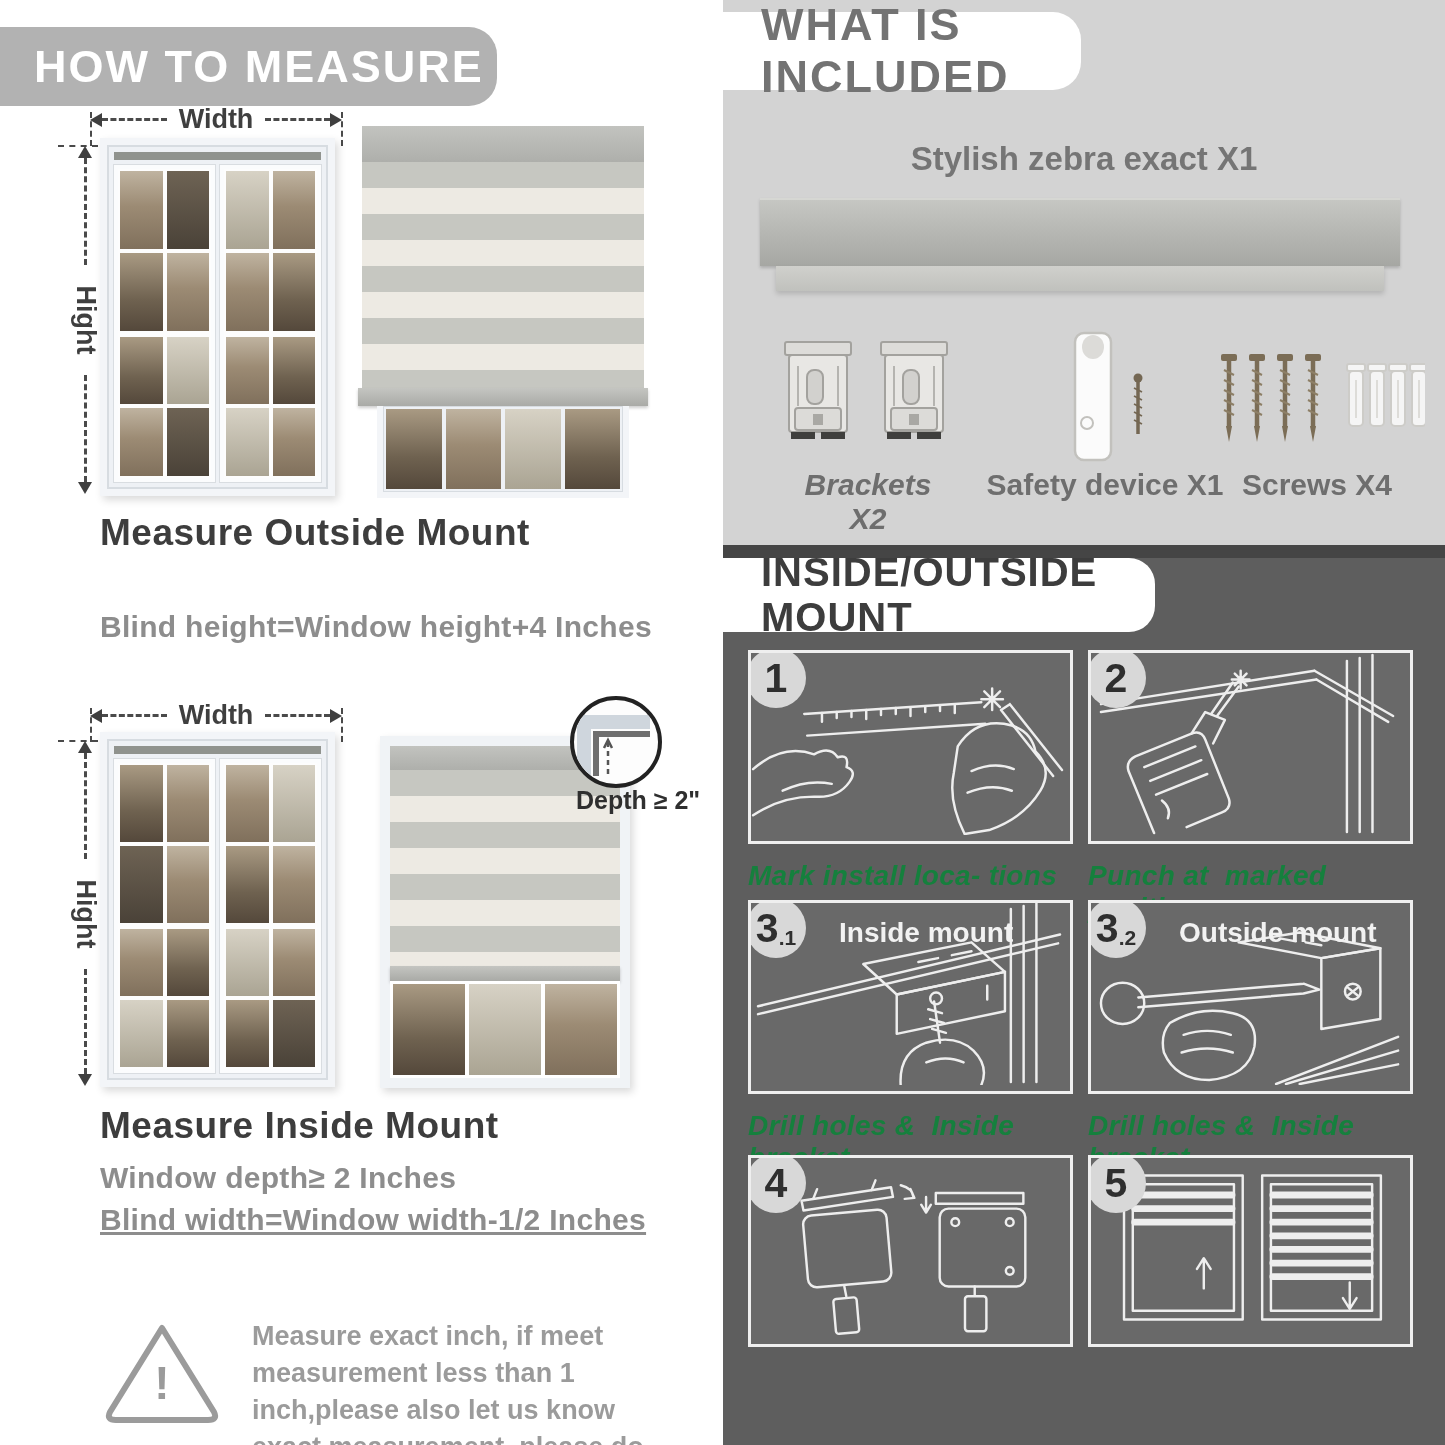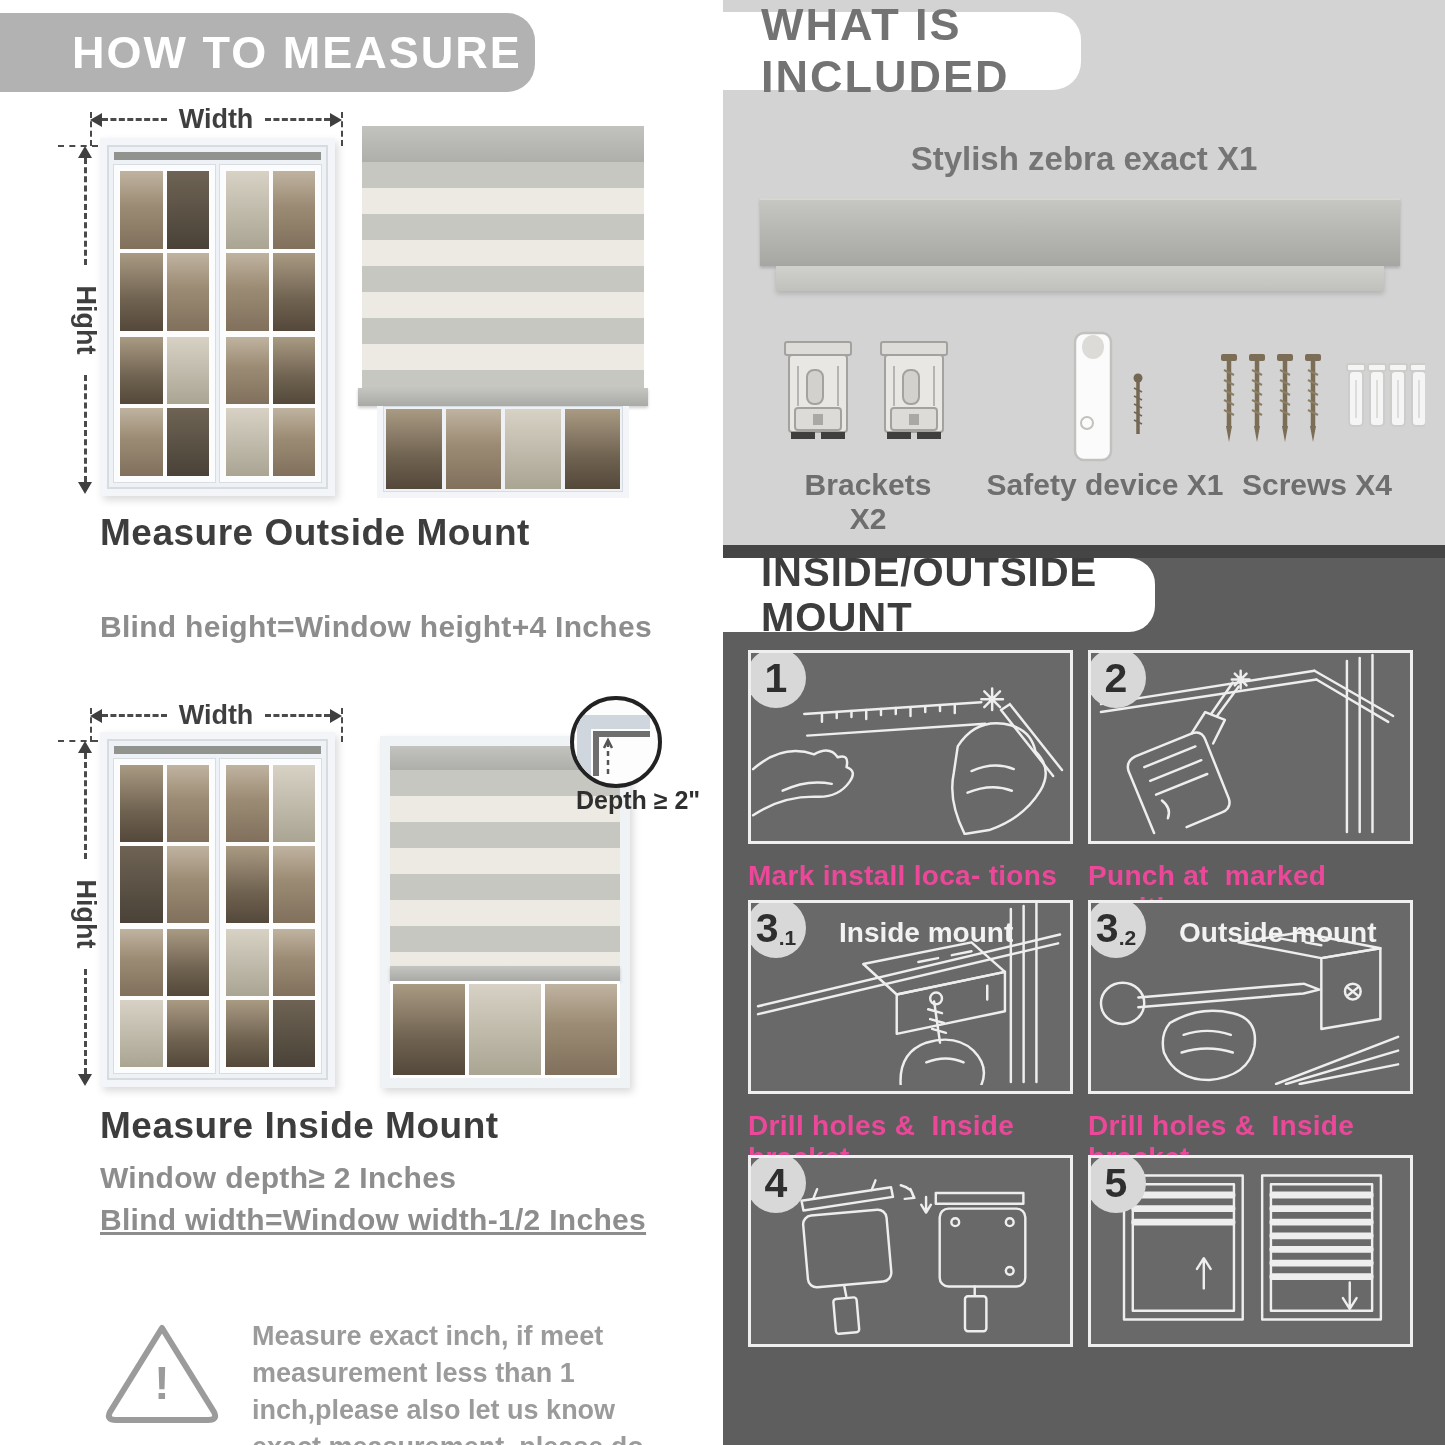--- a/index.html
+++ b/index.html
@@ -8,8 +8,8 @@
   .abs{position:absolute;}
 
   
-  .banner-left{left:0;top:13px;width:497px;height:79px;background:#b2b2b2;
-    border-radius:0 28px 28px 0;display:flex;align-items:center;padding-left:38px;}
+  .banner-left{left:0;top:27px;width:497px;height:79px;background:#b2b2b2;
+    border-radius:0 28px 28px 0;display:flex;align-items:center;}
   .banner-left span{color:#ffffff;font-weight:bold;font-size:45px;letter-spacing:2px;padding-left:34px;}
 
   .section-title{font-weight:bold;font-size:37px;color:#3d3d3d;letter-spacing:0.5px;}

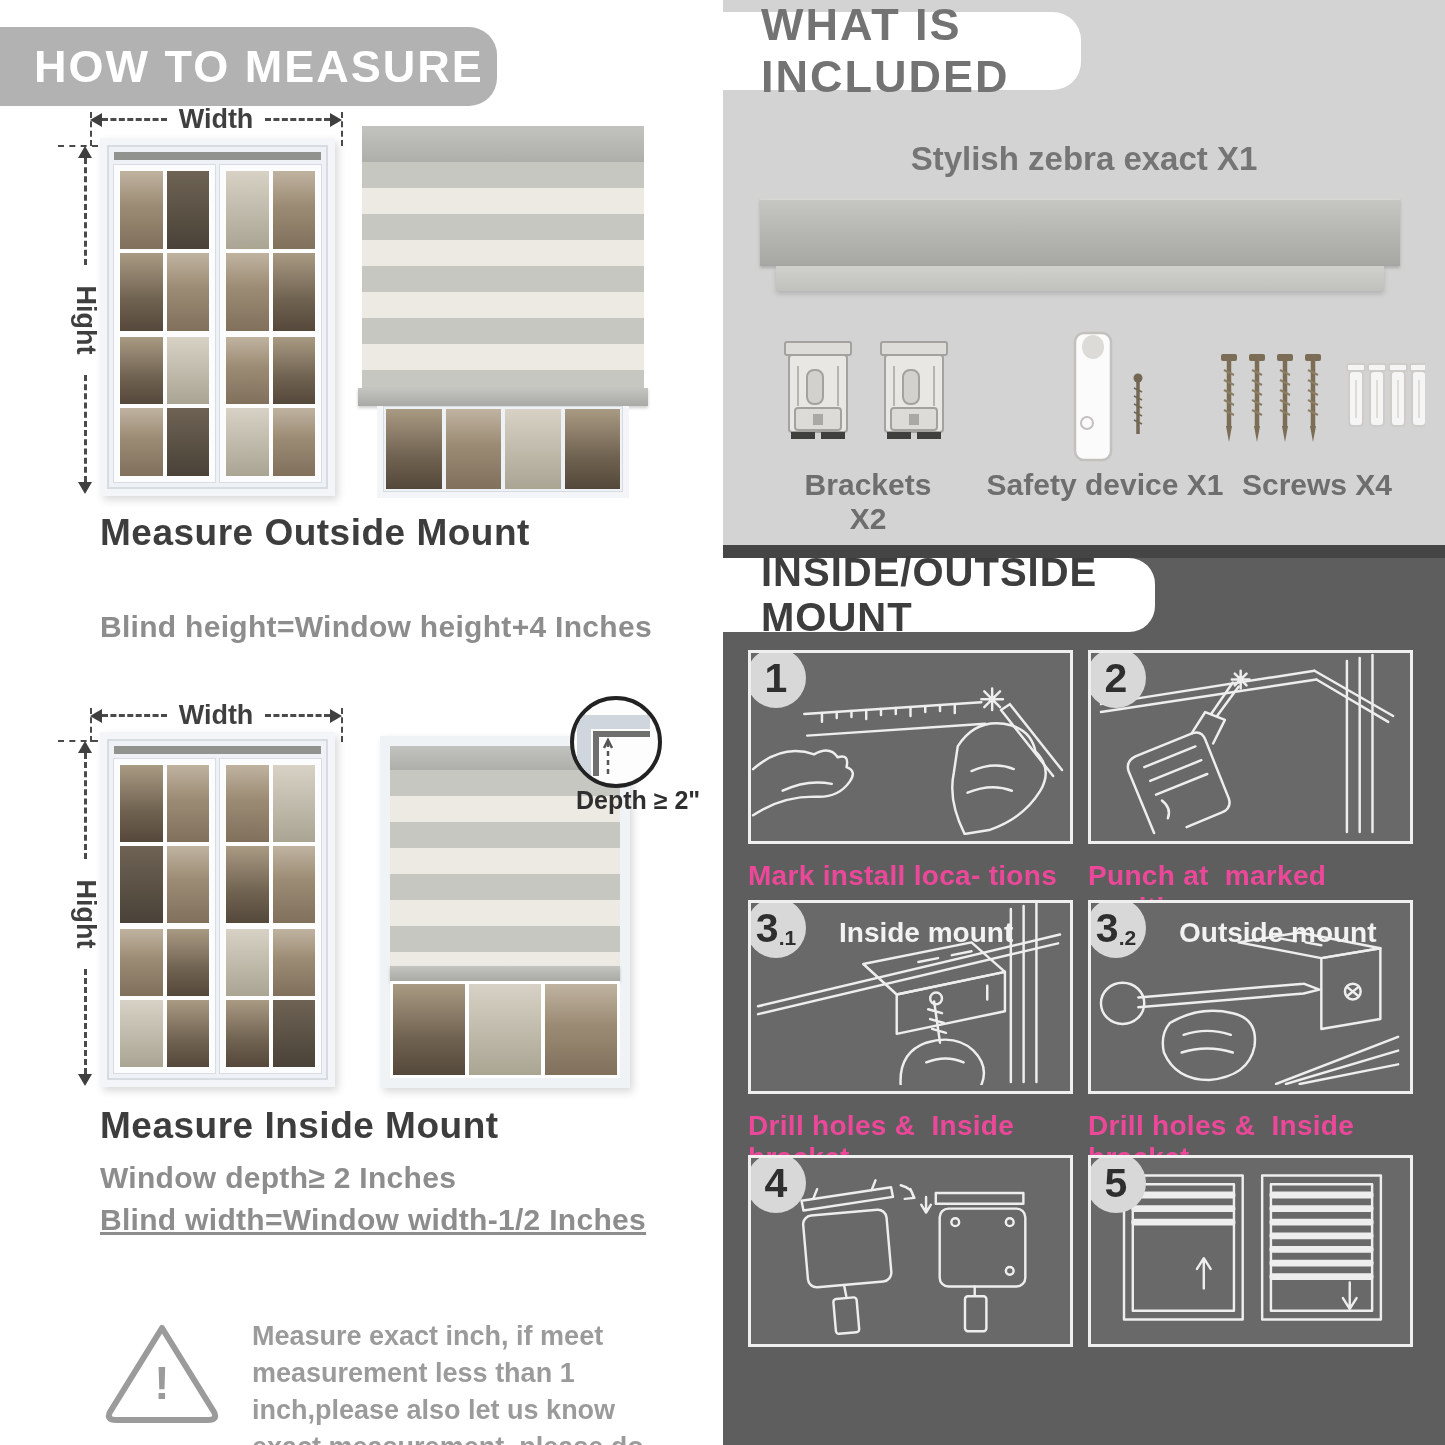--- a/index.html
+++ b/index.html
@@ -366,7 +366,7 @@
     </svg>
   </div>
 
-  <div class="abs item-label" style="left:783px;top:468px;width:170px;">Brackets X2</div>
+  <div class="abs item-label" style="left:783px;top:468px;width:170px;font-style:italic;">Brackets X2</div>
   <div class="abs item-label" style="left:980px;top:468px;width:250px;">Safety device X1</div>
   <div class="abs item-label" style="left:1232px;top:468px;width:170px;">Screws X4</div>
 

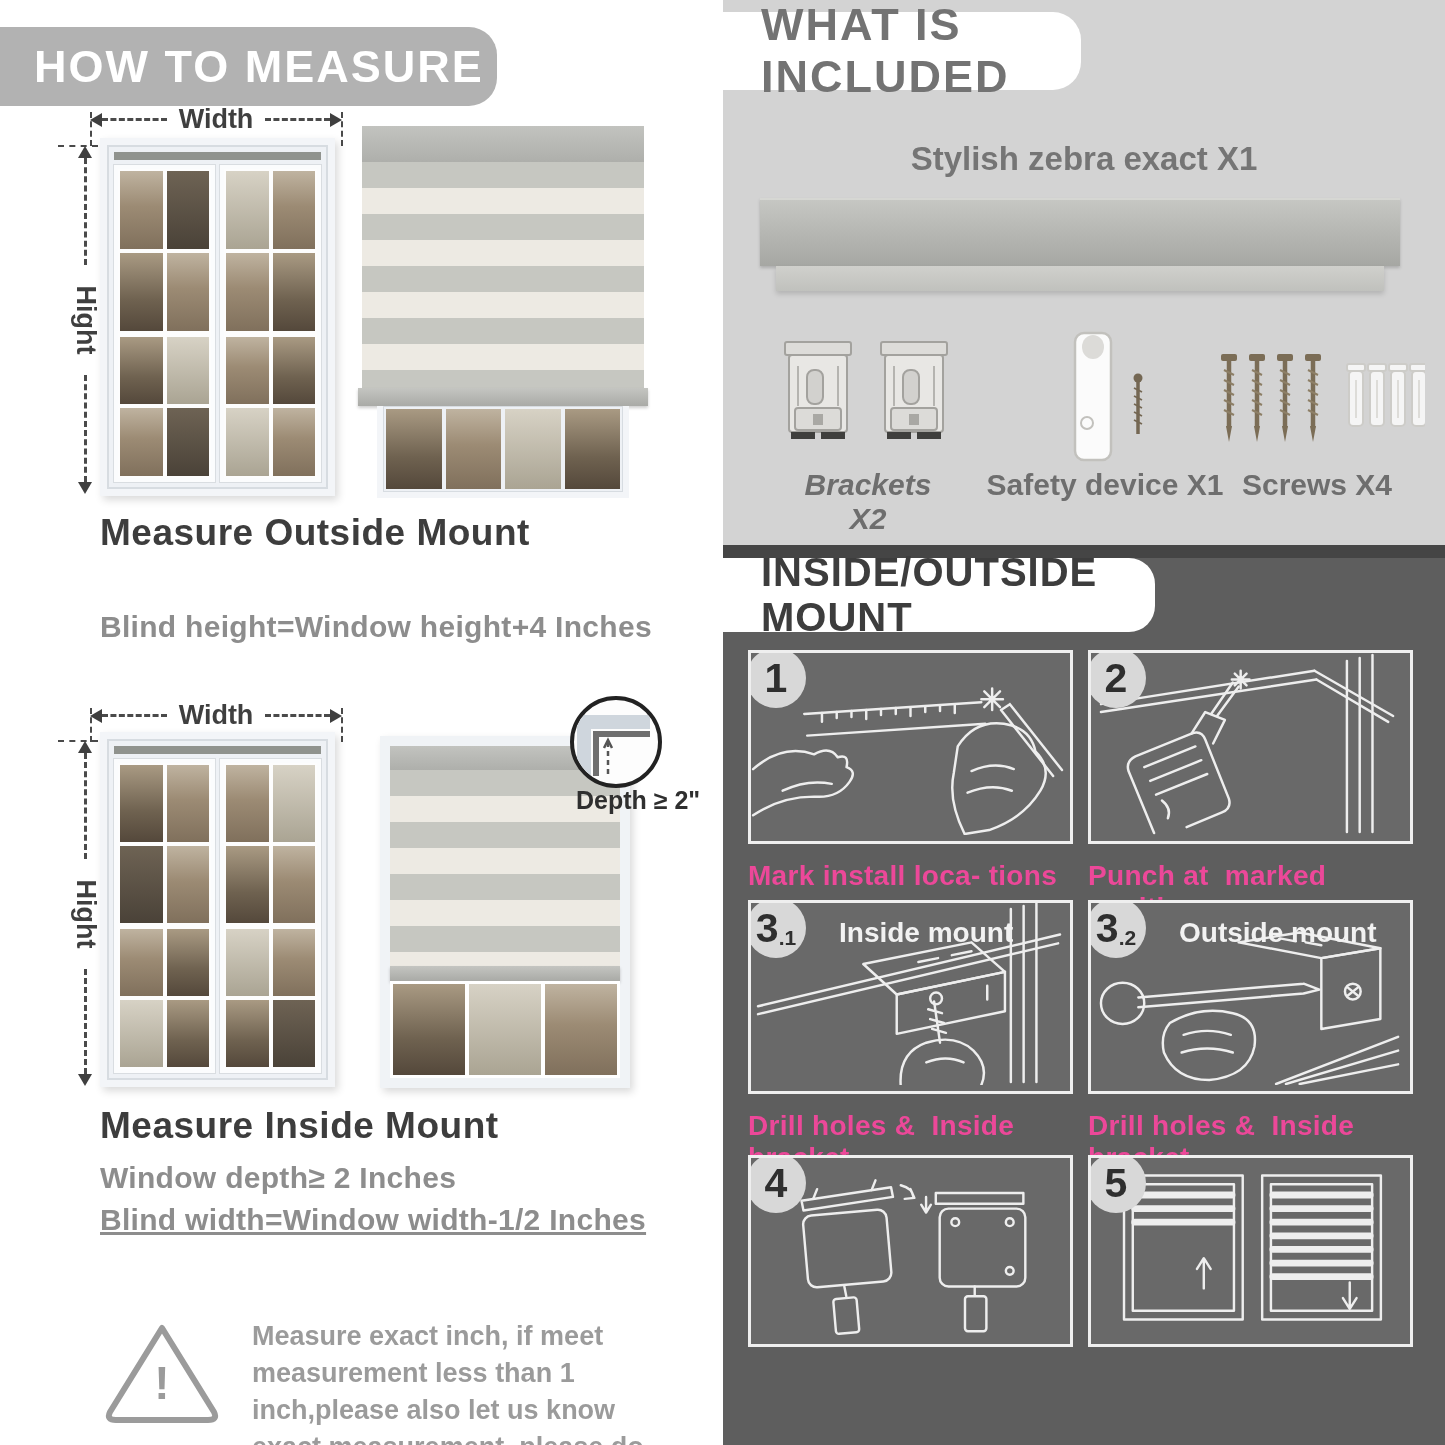--- a/index.html
+++ b/index.html
@@ -93,7 +93,7 @@
   .badge .num{color:#2f2f2f;font-weight:bold;font-size:41px;line-height:1;}
   .badge .sub{color:#2f2f2f;font-weight:bold;font-size:21px;line-height:1;align-self:flex-end;margin-bottom:10px;}
   .plabel{position:absolute;top:14px;left:88px;color:#f2f2f2;font-weight:bold;font-size:28px;z-index:2;}
-  .caption{margin-top:16px;color:#ec4899;font-weight:bold;font-size:28px;letter-spacing:0.3px;white-space:pre-wrap;}
+  .caption{margin-top:16px;color:#15803d;font-weight:bold;font-size:28px;letter-spacing:0.3px;white-space:pre-wrap;font-style:italic;}
   .lineart{position:absolute;left:0;top:0;}
   .lineart g{stroke:#eeeeee;fill:none;stroke-width:2.5;stroke-linecap:round;stroke-linejoin:round;}
 </style>

